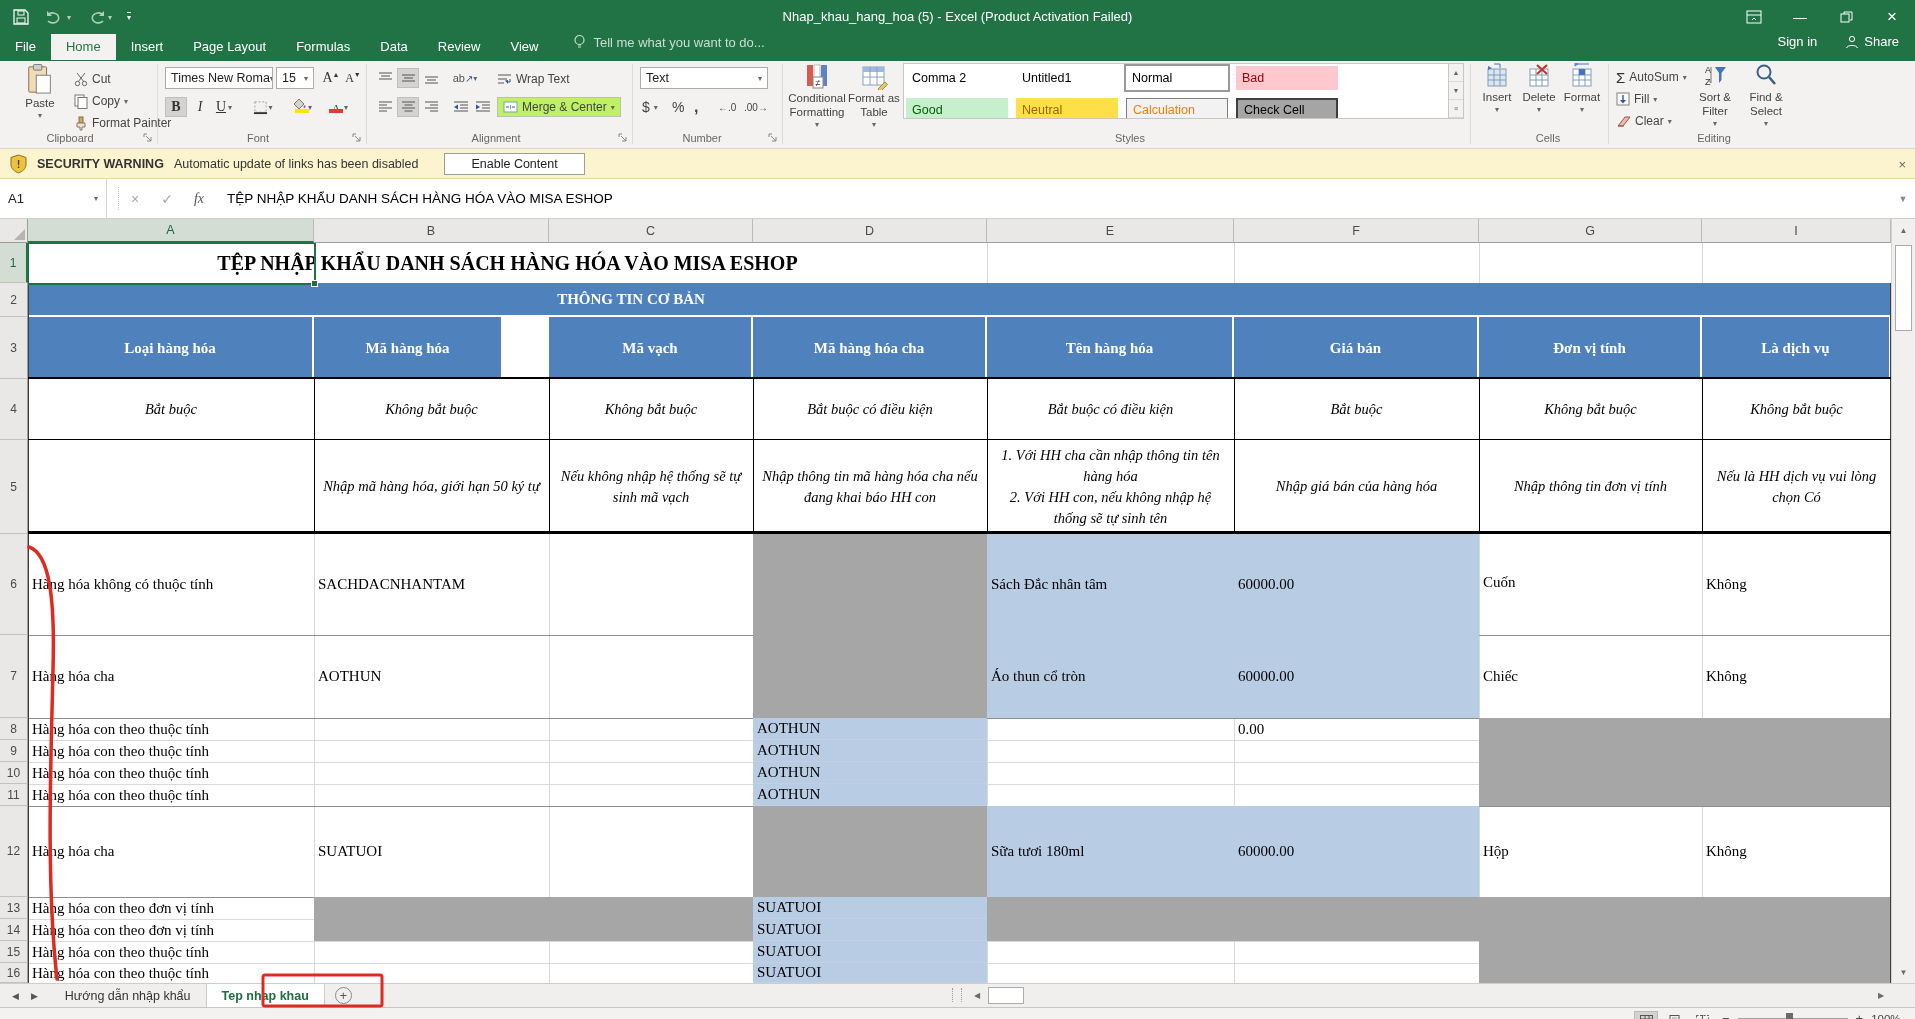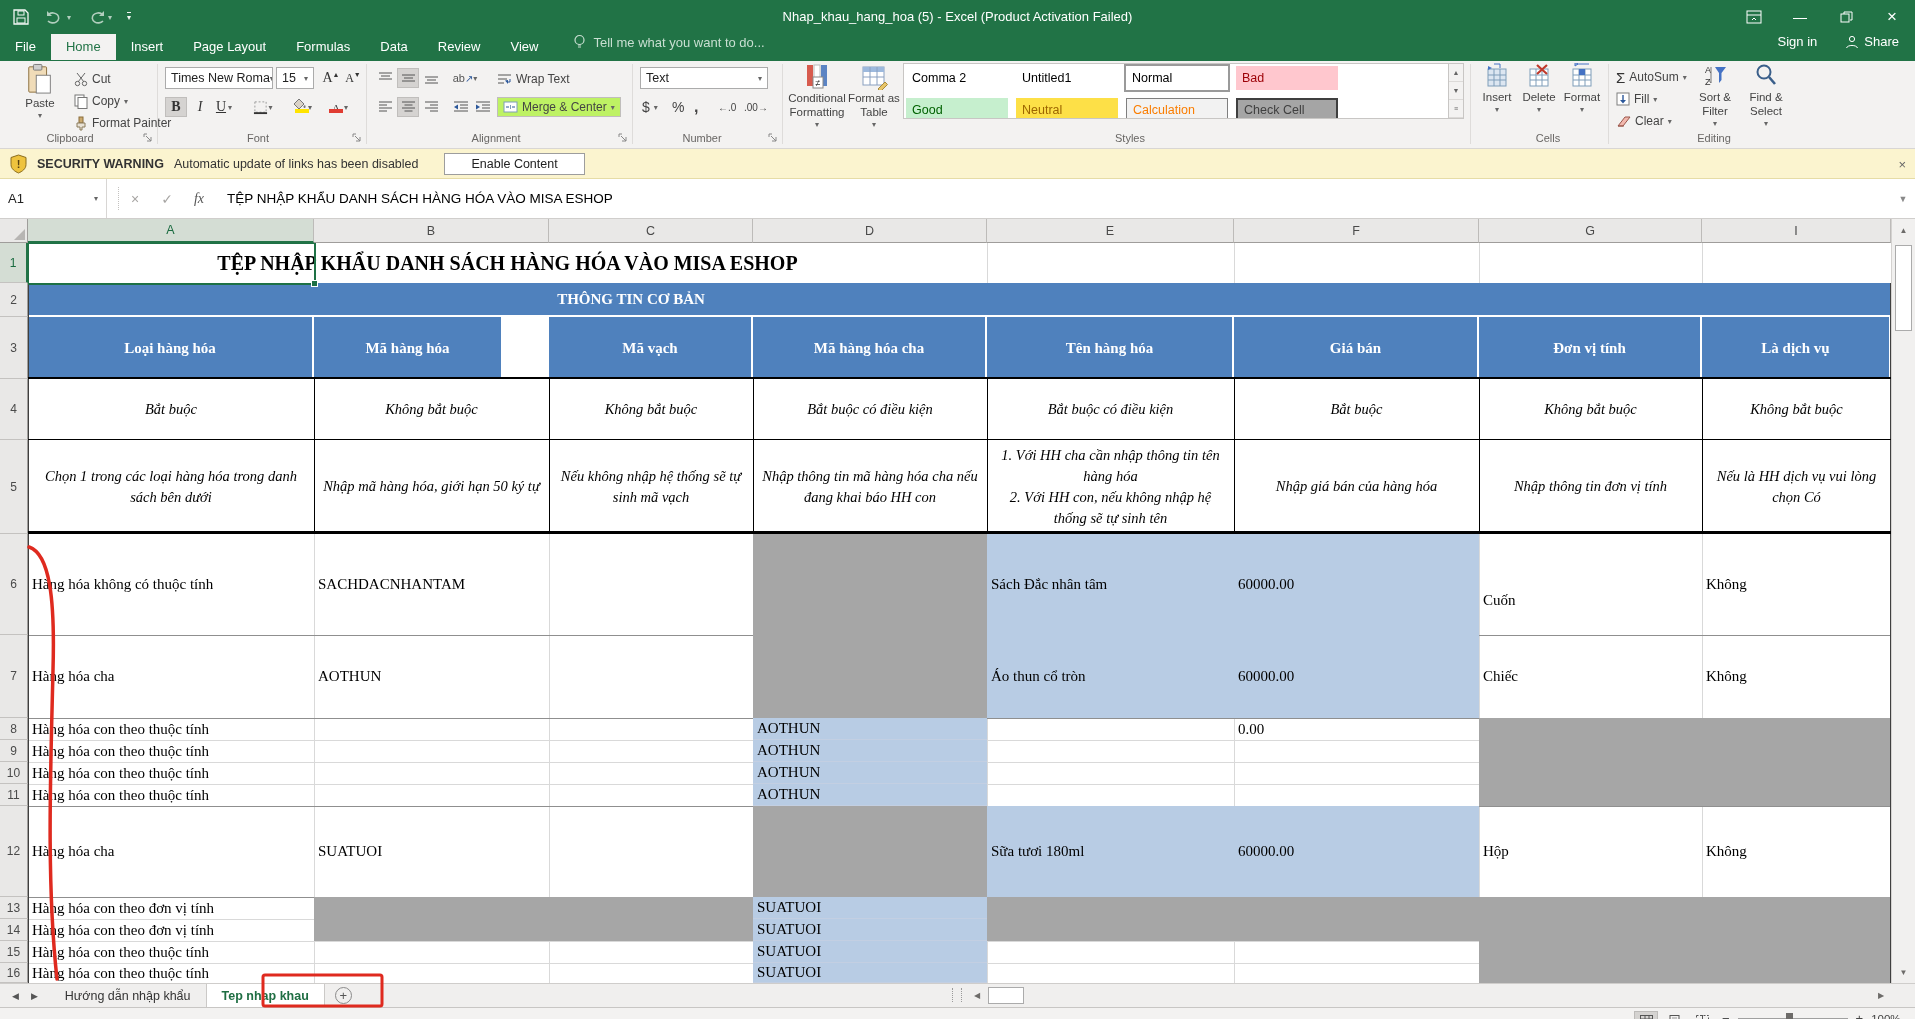--- a/index.html
+++ b/index.html
@@ -386,7 +386,7 @@
         <div class="chip" style="background: rgb(198, 239, 206); color: rgb(0, 97, 0);">Good</div>
         <div class="chip" style="background: #fde047; color: rgb(156, 101, 0);">Neutral</div>
         <div class="chip" style="background: rgb(242, 242, 242); color: rgb(250, 125, 0); border: 1px solid rgb(127, 127, 127);">Calculation</div>
-        <div class="chip" style="background: rgb(165, 165, 165); color: #404040; border: 2px solid rgb(63, 63, 63);">Check Cell</div>
+        <div class="chip" style="background: rgb(165, 165, 165); color: #000000; border: 2px solid rgb(63, 63, 63);">Check Cell</div>
         <div class="chip" style="background: rgb(255, 255, 255); color: rgb(127, 127, 127); font-style: italic;">Explanatory ...</div>
         <div class="chip" style="background: rgb(255, 204, 153); color: #0369a1; border: 1px solid rgb(127, 127, 127);">Input</div>
       </div>

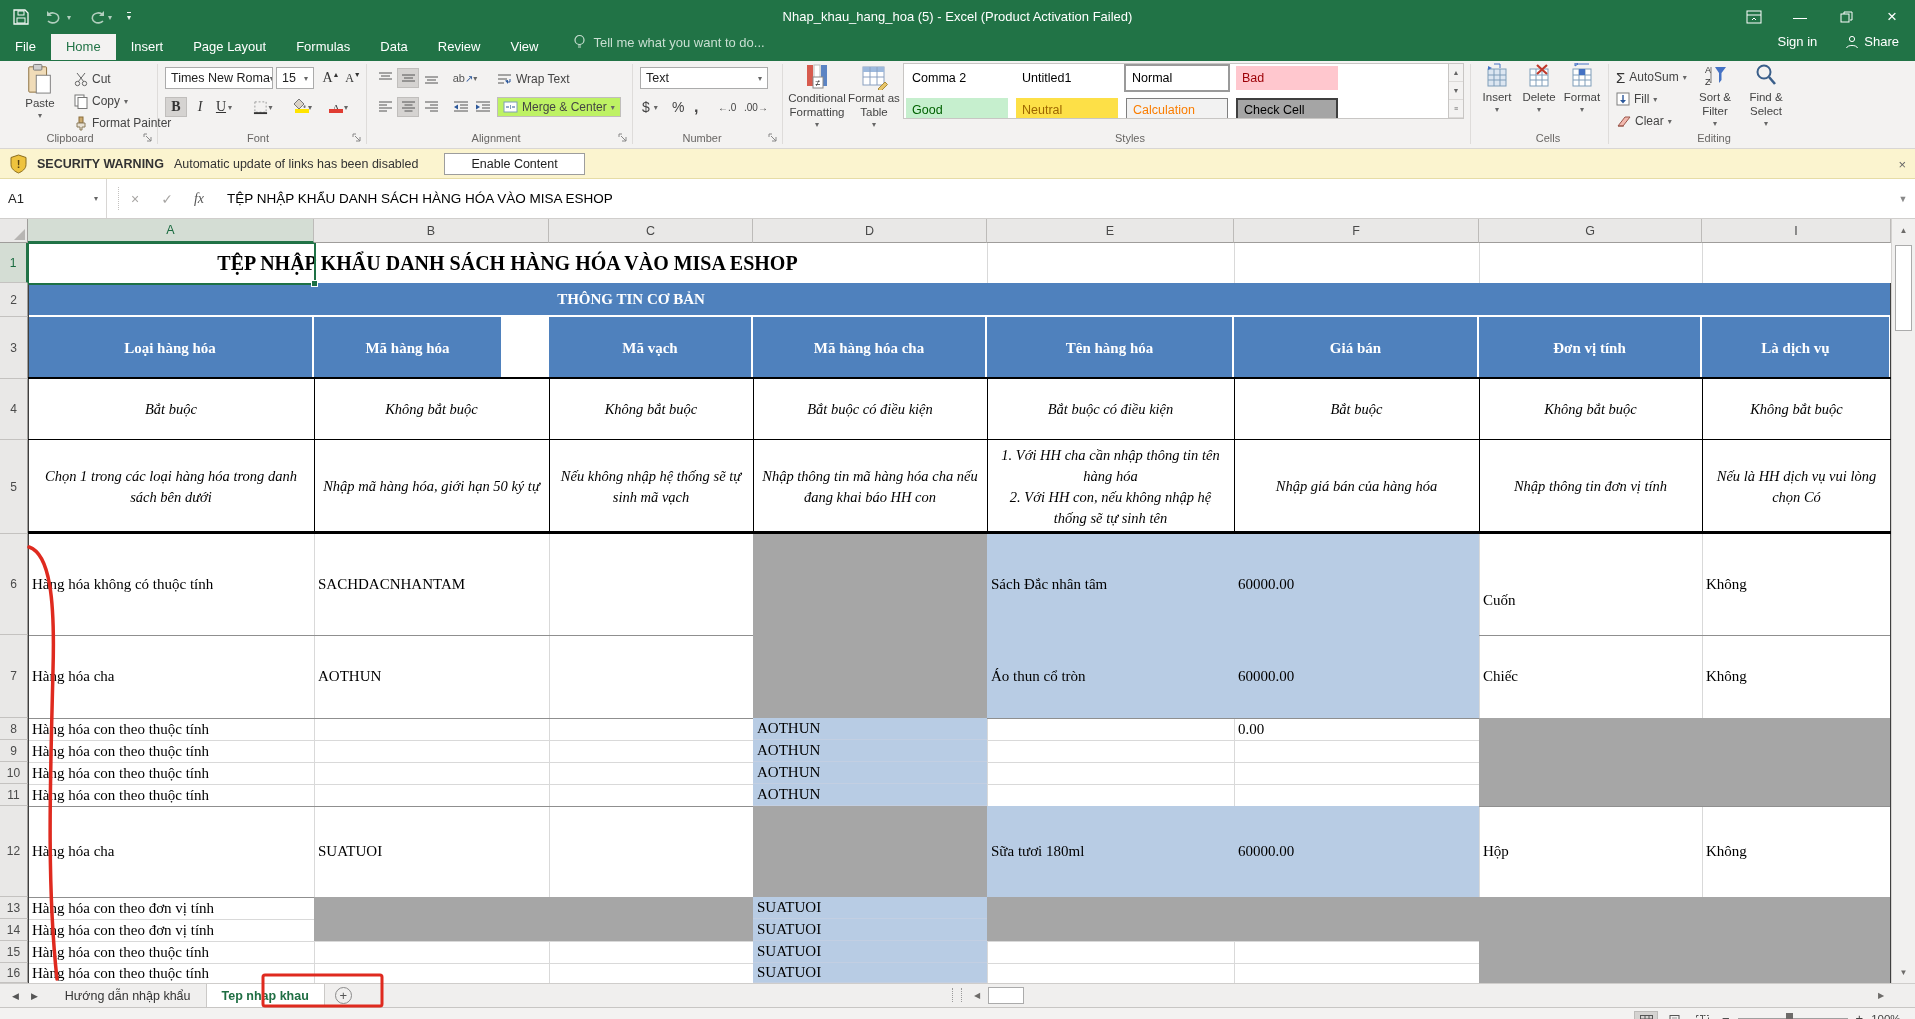--- a/index.html
+++ b/index.html
@@ -665,7 +665,6 @@
     <div class="cell k-req" style="left: 1234px; top: 379px; width: 245px; height: 61px;">Bắt buộc</div>
     <div class="cell k-req" style="left: 1479px; top: 379px; width: 223px; height: 61px;">Không bắt buộc</div>
     <div class="cell k-req" style="left: 1702px; top: 379px; width: 189px; height: 61px;">Không bắt buộc</div>
-    <div class="cell k-req" style="left: 28px; top: 440px; width: 286px; height: 94px;">Chọn 1 trong các loại hàng hóa trong danh sách bên dưới</div>
     <div class="cell k-req" style="left: 314px; top: 440px; width: 235px; height: 94px;">Nhập mã hàng hóa, giới hạn 50 ký tự</div>
     <div class="cell k-req" style="left: 549px; top: 440px; width: 204px; height: 94px;">Nếu không nhập hệ thống sẽ tự sinh mã vạch</div>
     <div class="cell k-req" style="left: 753px; top: 440px; width: 234px; height: 94px;">Nhập thông tin mã hàng hóa cha nếu đang khai báo HH con</div>

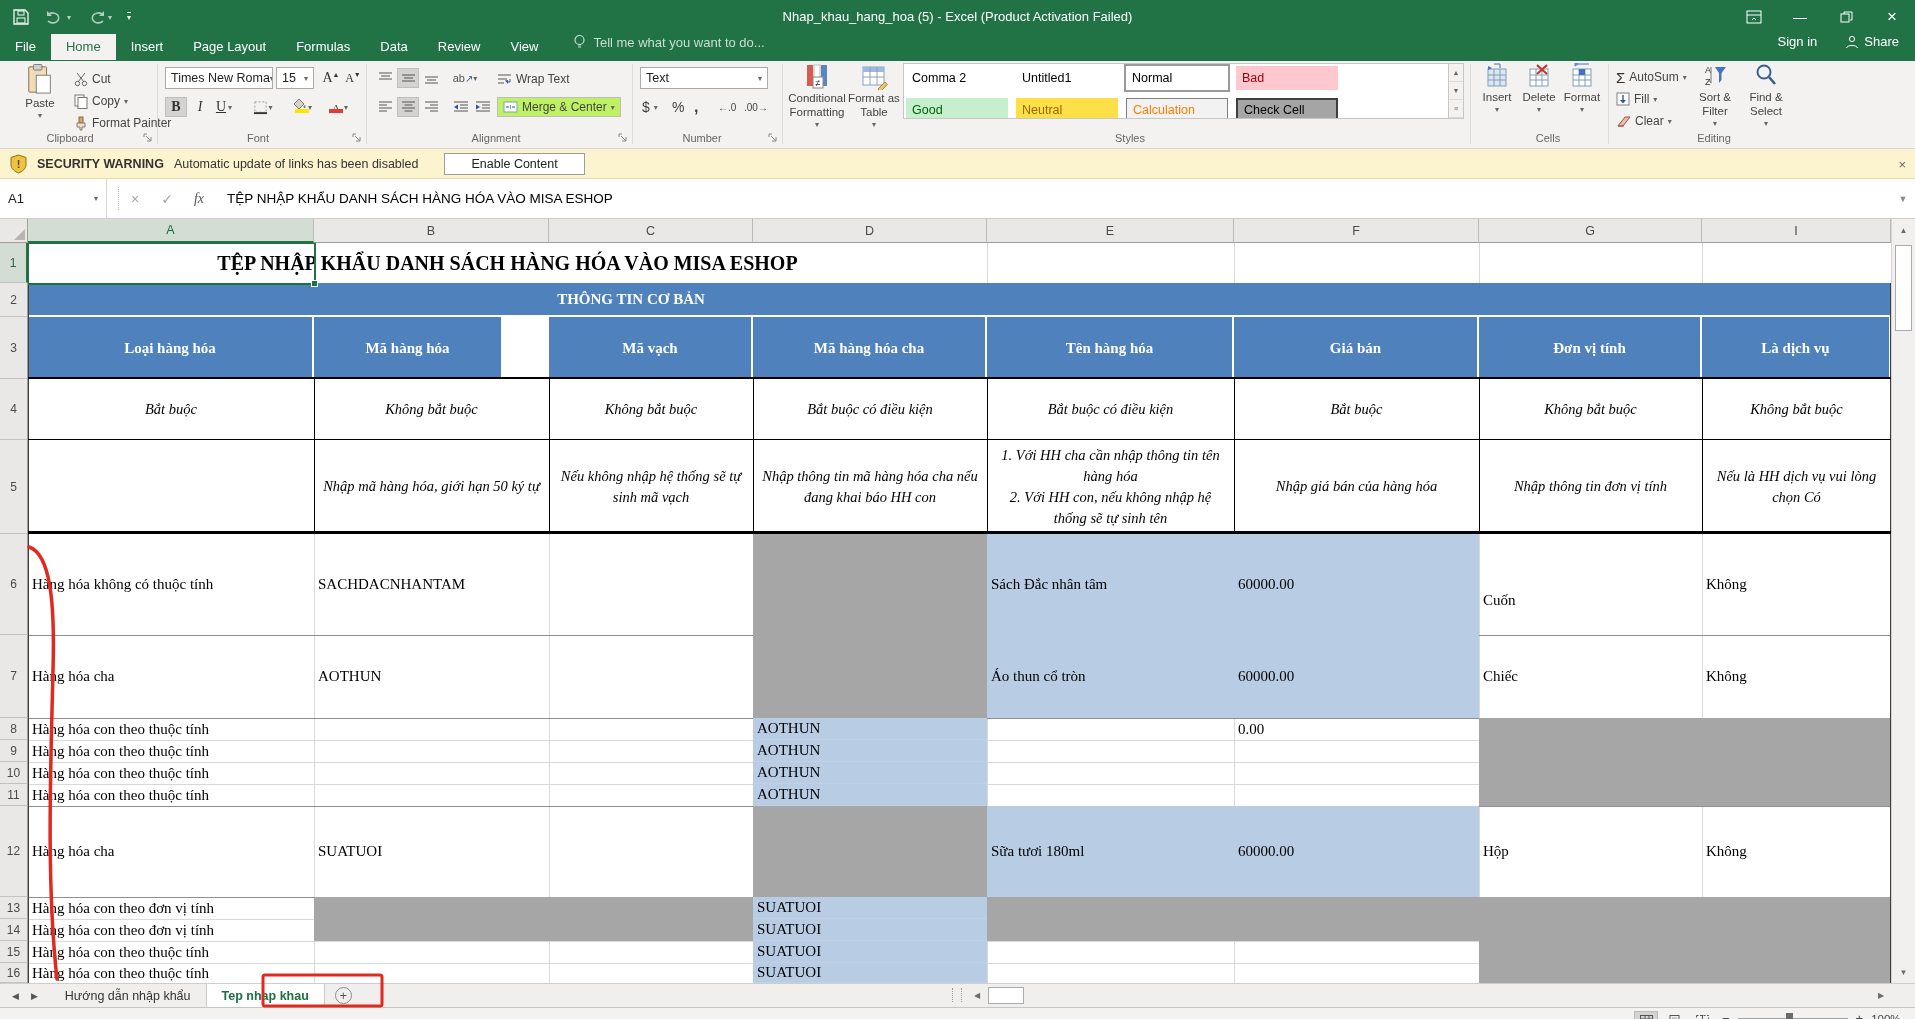--- a/index.html
+++ b/index.html
@@ -678,7 +678,7 @@
     <div class="cell k-gray" style="left: 753px; top: 534px; width: 234px; height: 101px;"></div>
     <div class="cell k-lbluetxt" style="left: 987px; top: 534px; width: 247px; height: 101px;">Sách Đắc nhân tâm</div>
     <div class="cell k-lbluetxt" style="left: 1234px; top: 534px; width: 245px; height: 101px;">60000.00</div>
-    <div class="cell k-txt" style="left: 1479px; top: 550px; width: 223px; height: 101px;">Cuốn</div>
+    <div class="cell k-txt" style="left: 1479px; top: 532px; width: 223px; height: 101px;">Cuốn</div>
     <div class="cell k-txt" style="left: 1702px; top: 534px; width: 189px; height: 101px;">Không</div>
     <div class="cell k-txt" style="left: 28px; top: 635px; width: 286px; height: 83px;">Hàng hóa cha</div>
     <div class="cell k-txt" style="left: 314px; top: 635px; width: 235px; height: 83px;">AOTHUN</div>

